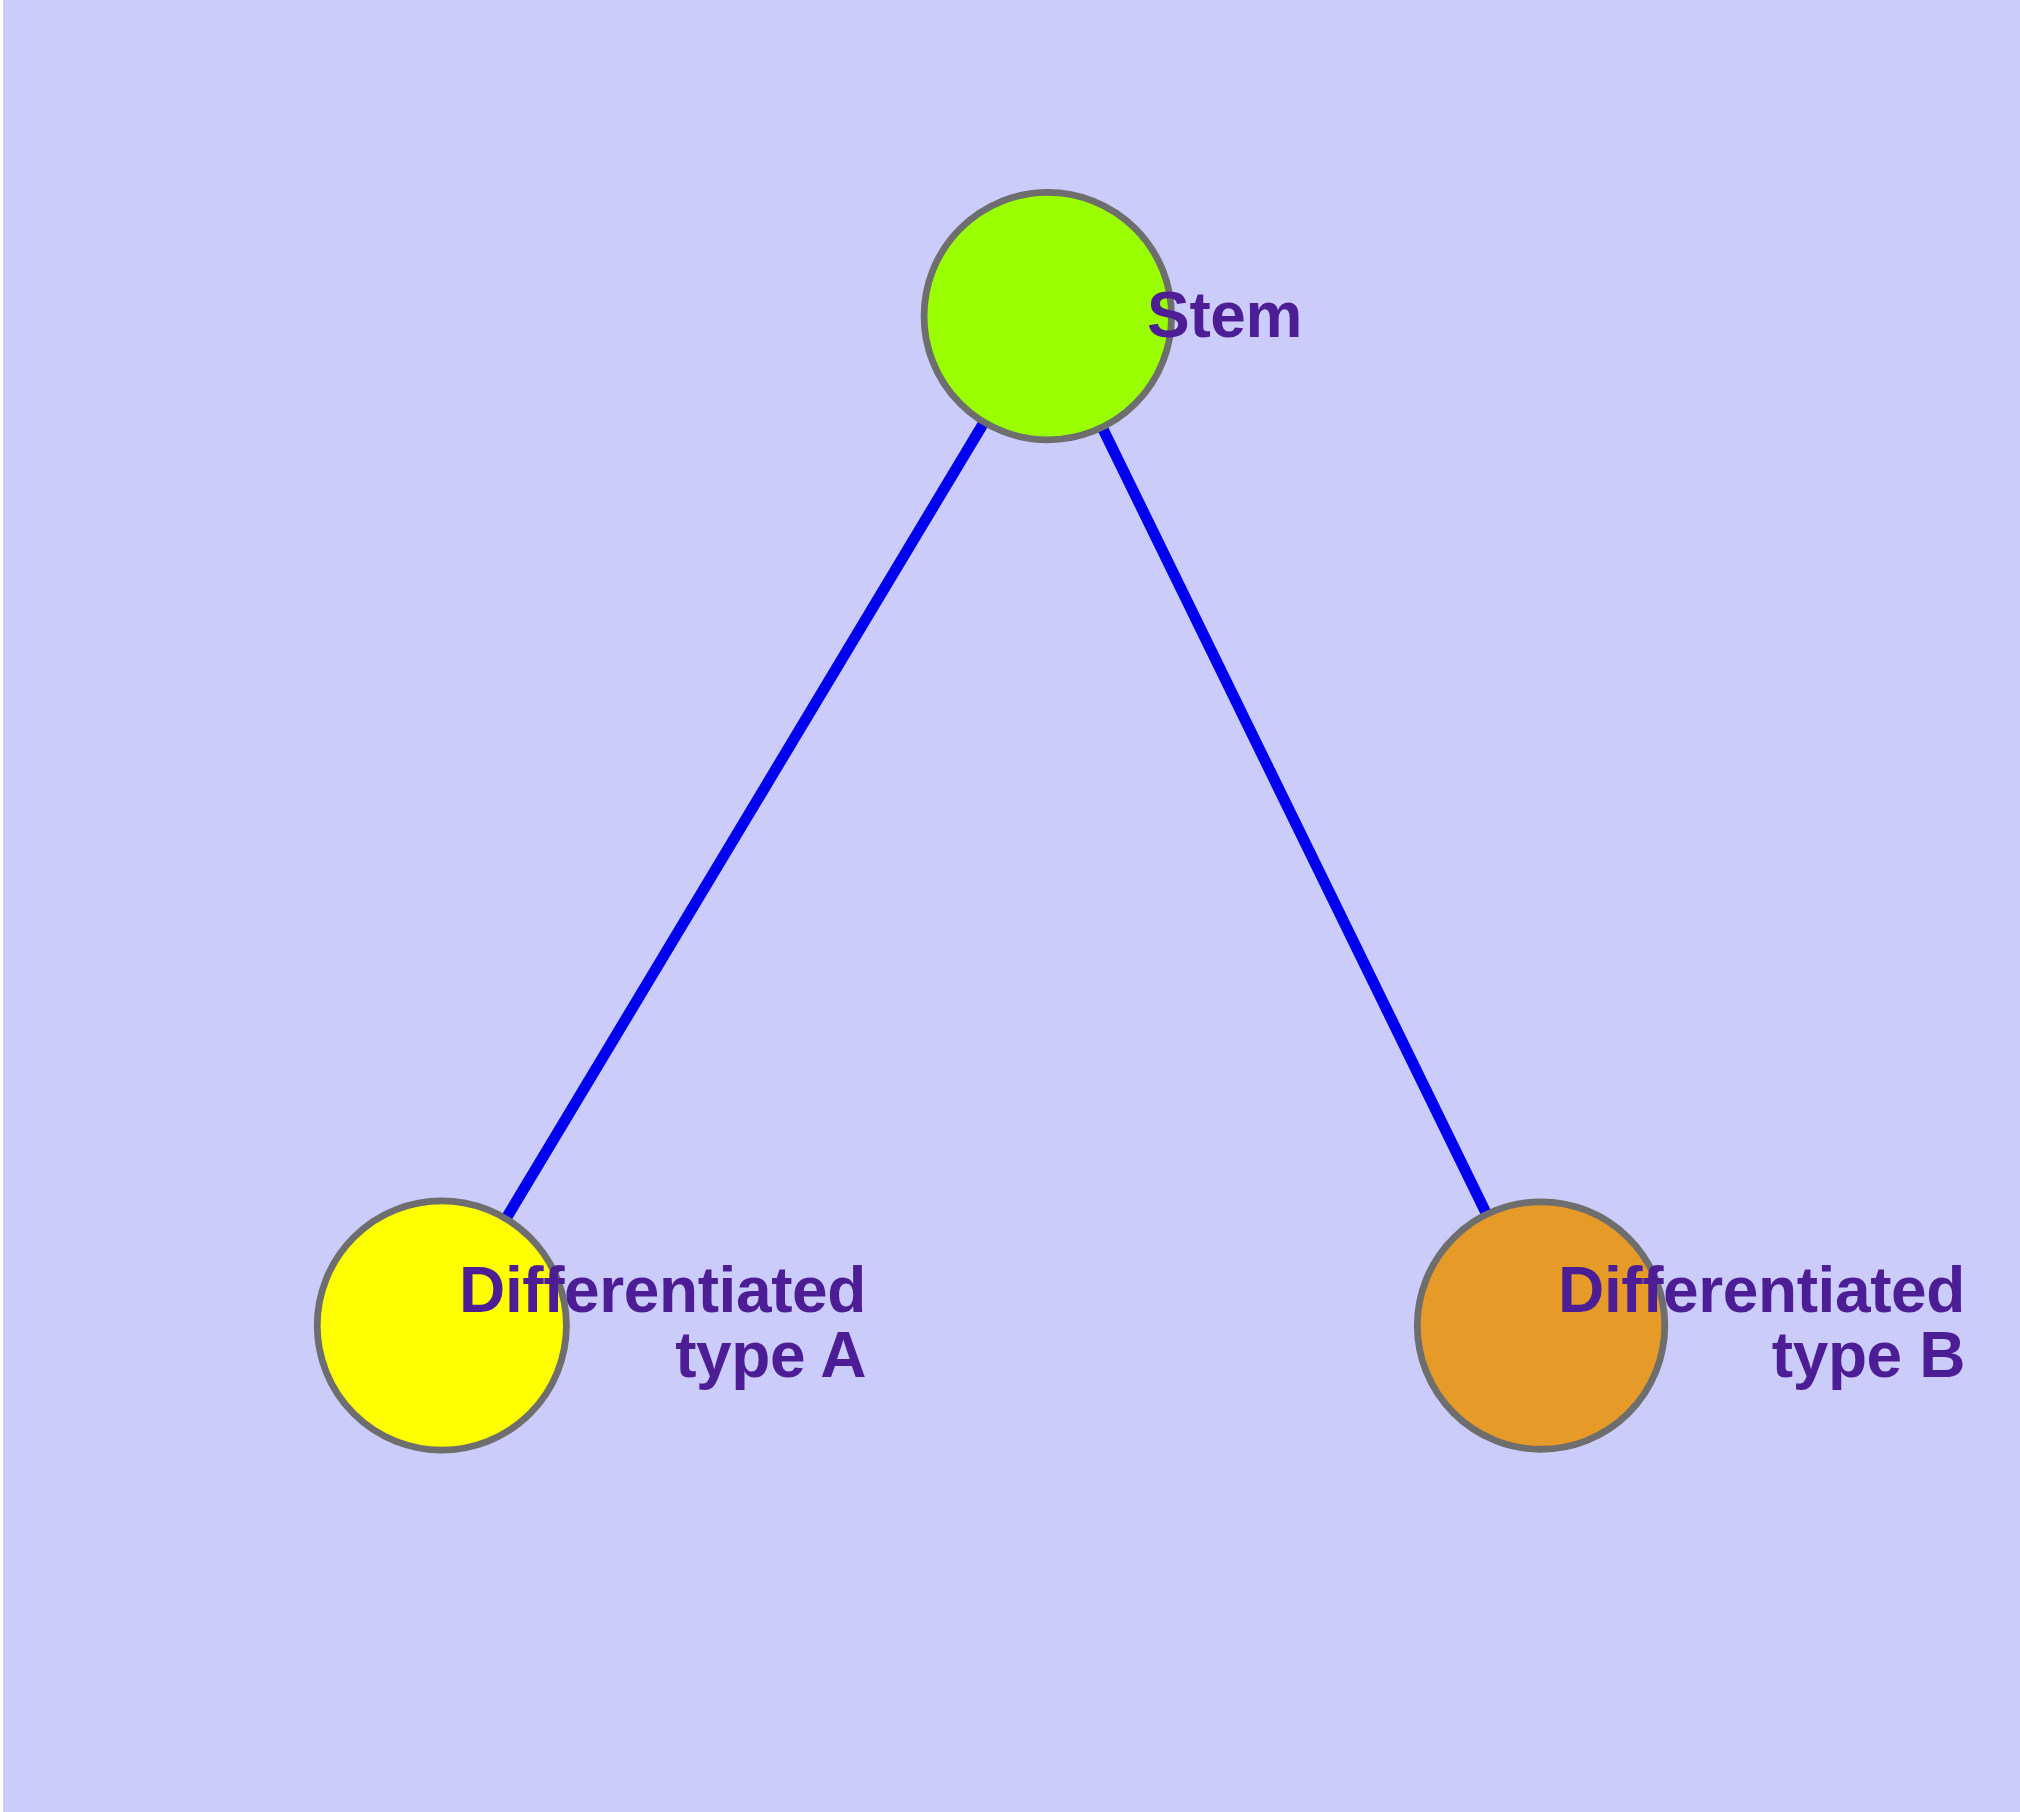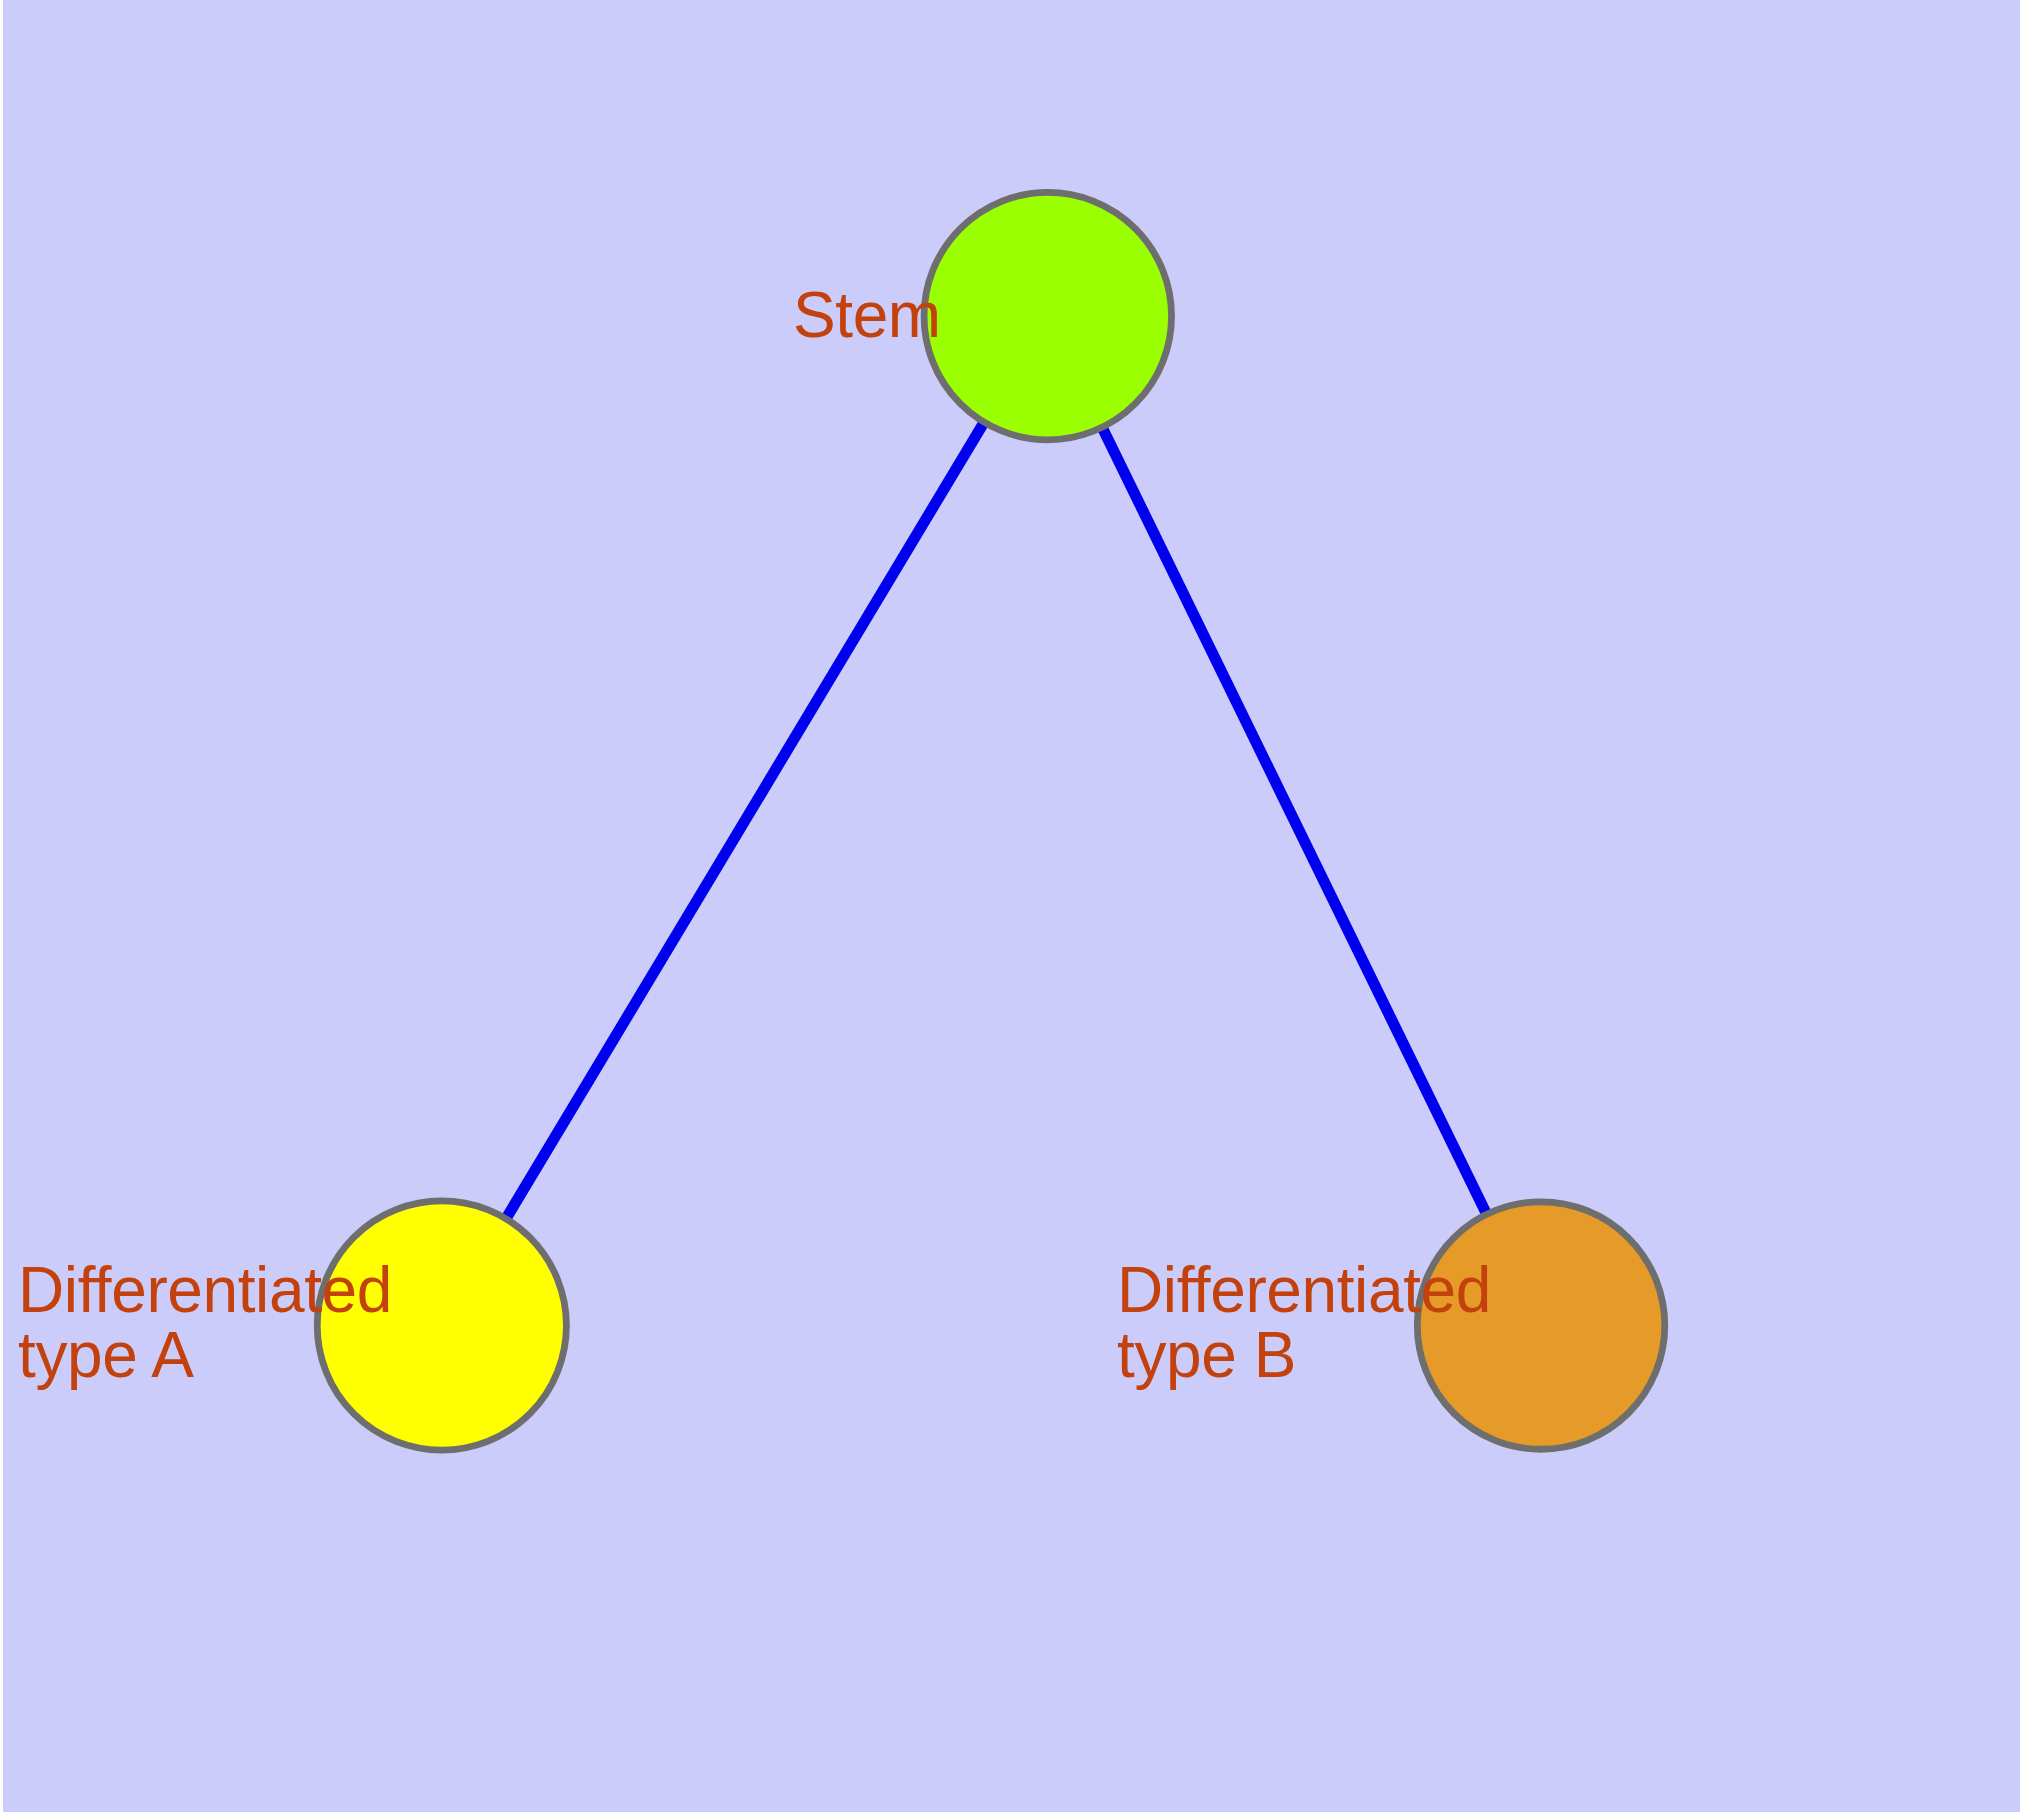--- a/index.html
+++ b/index.html
@@ -33,9 +33,9 @@
   }
   .node-label {
     position: absolute;
-    text-align: left;
-    color: #c2410c;
-    font-weight: normal;
+    text-align: right;
+    color: #4c1d95;
+    font-weight: bold;
     line-height: 1.02;
     white-space: pre;
     letter-spacing: -0.4px;

